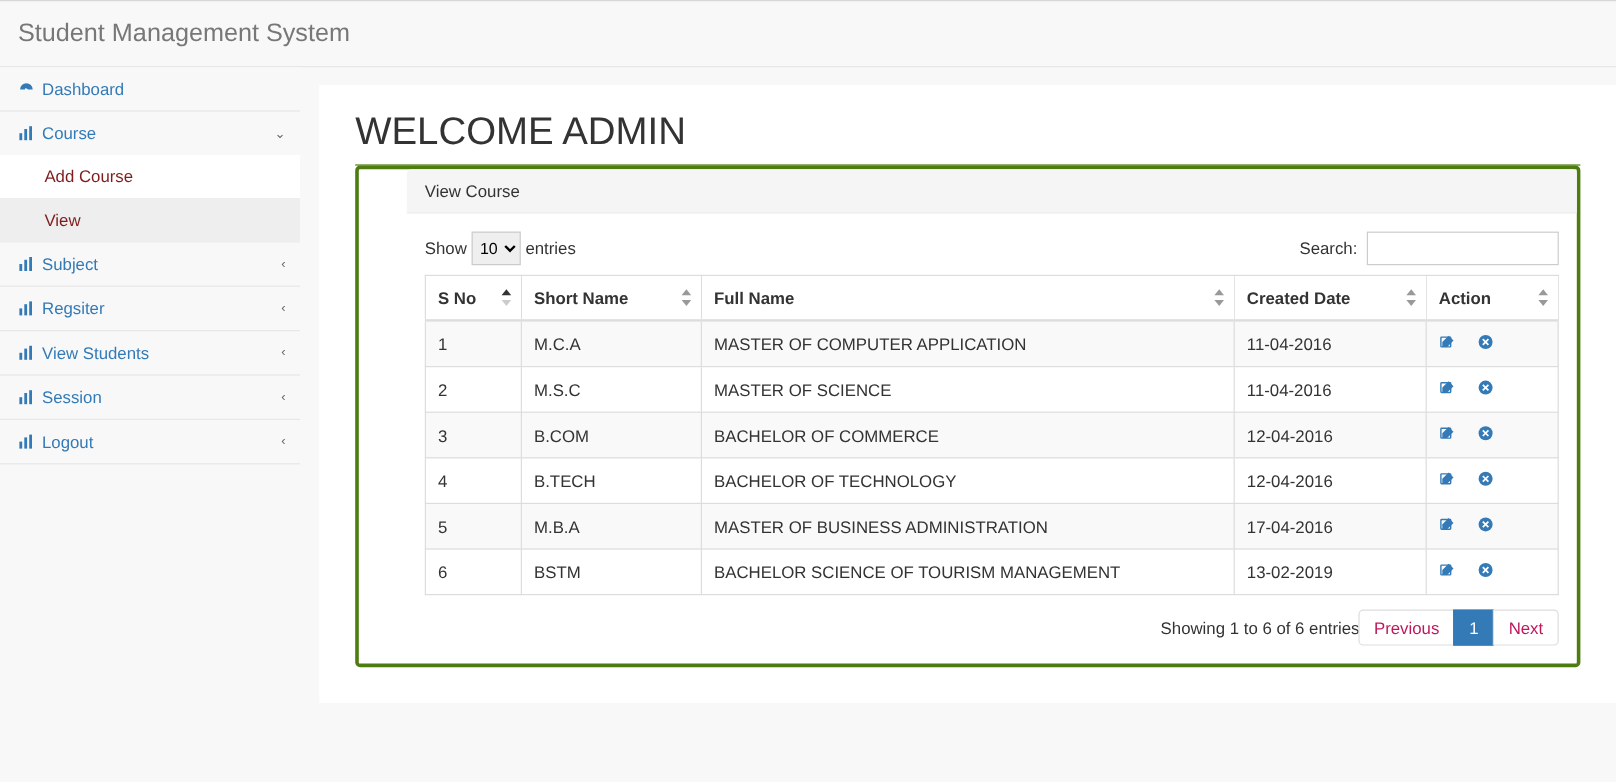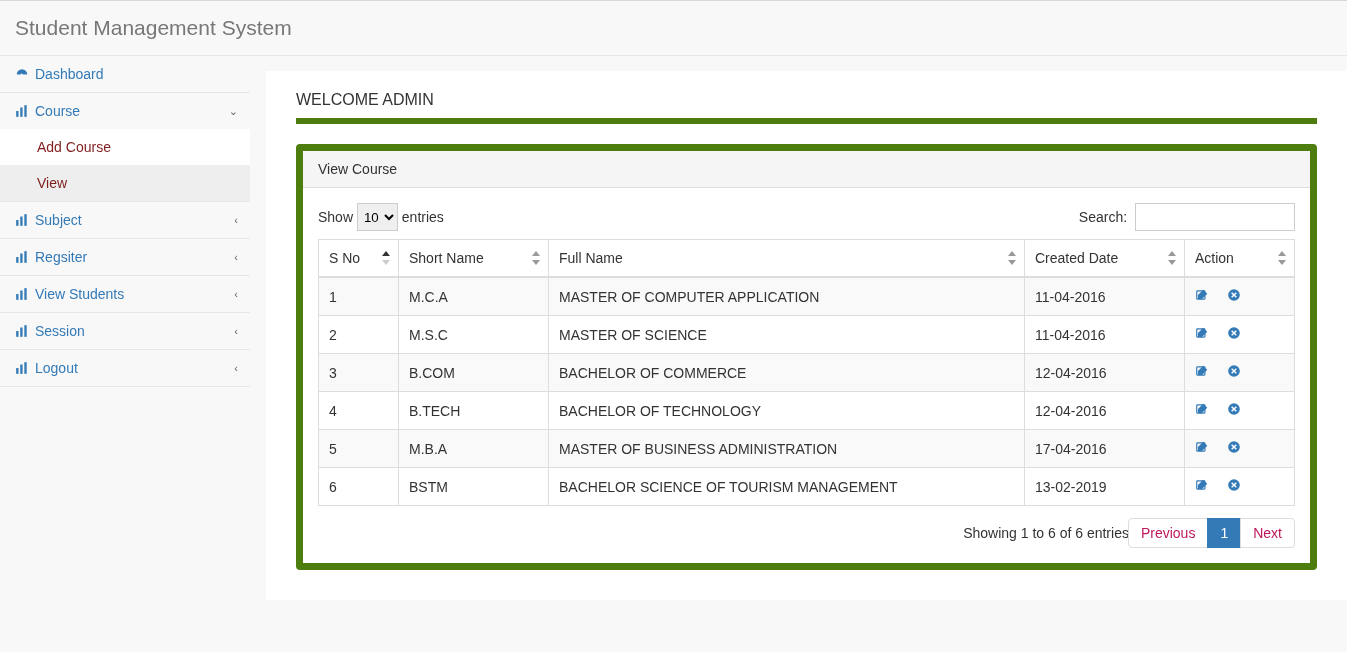--- a/index.html
+++ b/index.html
@@ -22,7 +22,7 @@
 .sidebar .ico { margin-right: 6px; display: inline-flex; }
 
 .main { flex: 1; padding: 20px 30px 30px 30px; background: #fff; margin-top: 15px; }
-.page-header { font-size: 16px; font-weight: 400; color: #333; padding-bottom: 9px; border-bottom: 6px solid #4d7c0f; margin-bottom: 20px; }
+.page-header { font-size: 32px; font-weight: 400; color: #333; padding-bottom: 9px; border-bottom: 1px solid #4d7c0f; }
 
 .panel { border: 7px solid #4d7c0f; border-radius: 4px; }
 .panel-heading { background: #f5f5f5; border-bottom: 1px solid #ddd; padding: 10px 15px; color: #333; border-radius: 4px 4px 0 0; }

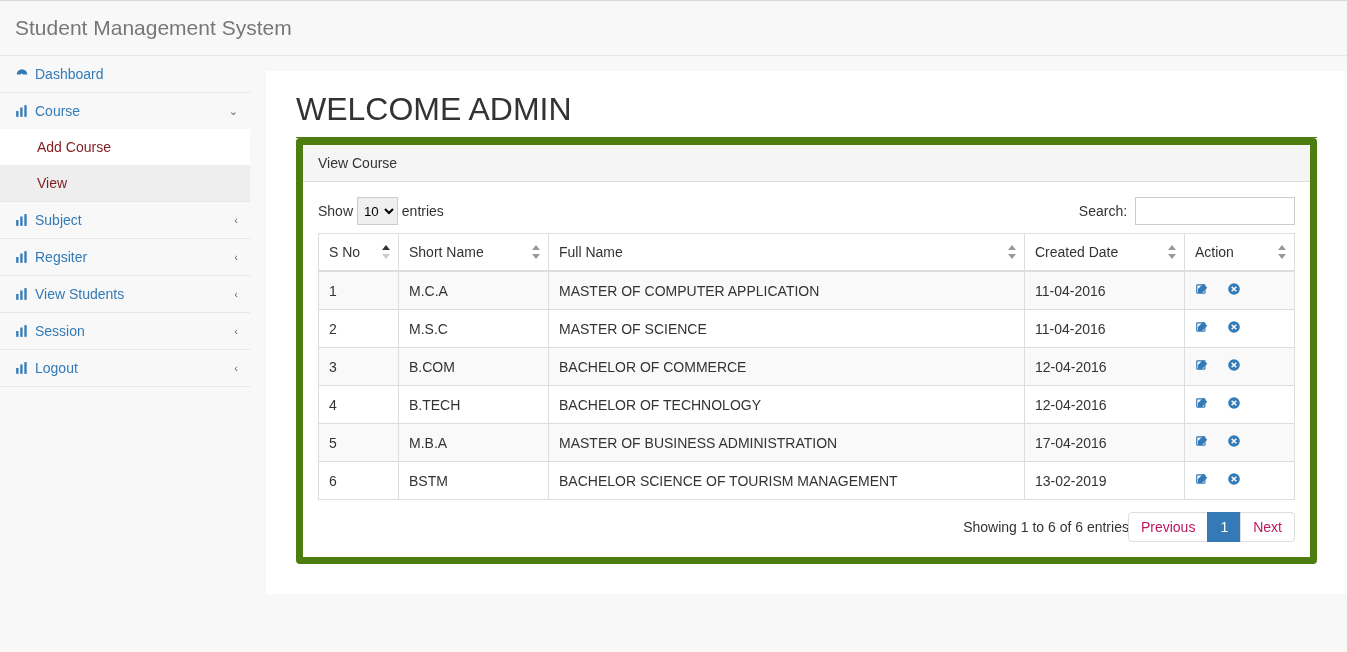--- a/index.html
+++ b/index.html
@@ -24,7 +24,7 @@
 .main { flex: 1; padding: 20px 30px 30px 30px; background: #fff; margin-top: 15px; }
 .page-header { font-size: 32px; font-weight: 400; color: #333; padding-bottom: 9px; border-bottom: 1px solid #4d7c0f; }
 
-.panel { border: 7px solid #4d7c0f; border-radius: 4px; }
+.panel { border: 3px solid #4d7c0f; border-radius: 4px; padding-left: 40px; }
 .panel-heading { background: #f5f5f5; border-bottom: 1px solid #ddd; padding: 10px 15px; color: #333; border-radius: 4px 4px 0 0; }
 .panel-body { padding: 15px; }
 

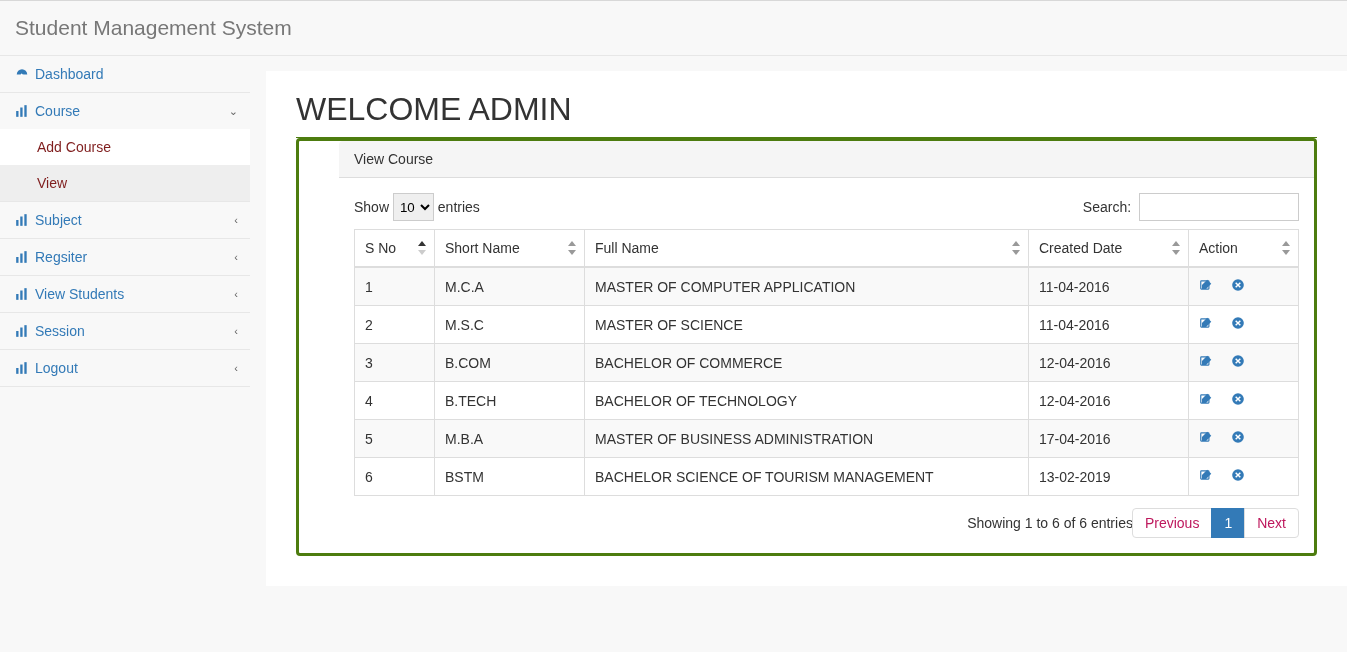--- a/index.html
+++ b/index.html
@@ -33,7 +33,7 @@
 .dt-filter input { border: 1px solid #ccc; padding: 4px 6px; height: 28px; width: 160px; margin-left: 4px; }
 
 table.dataTable { width: 100%; border-collapse: collapse; border: 1px solid #ddd; }
-table.dataTable thead th { background: #fff; border: 1px solid #ddd; border-bottom: 2px solid #ddd; padding: 10px 18px 10px 10px; text-align: left; font-weight: 400; position: relative; }
+table.dataTable thead th { background: #fff; border: 1px solid #ddd; border-bottom: 2px solid #ddd; padding: 10px 18px 10px 10px; text-align: left; font-weight: 700; position: relative; }
 table.dataTable tbody td { border: 1px solid #ddd; padding: 10px; color: #333; }
 table.dataTable tbody tr:nth-child(odd) { background: #f9f9f9; }
 table.dataTable tbody tr:nth-child(even) { background: #fff; }

